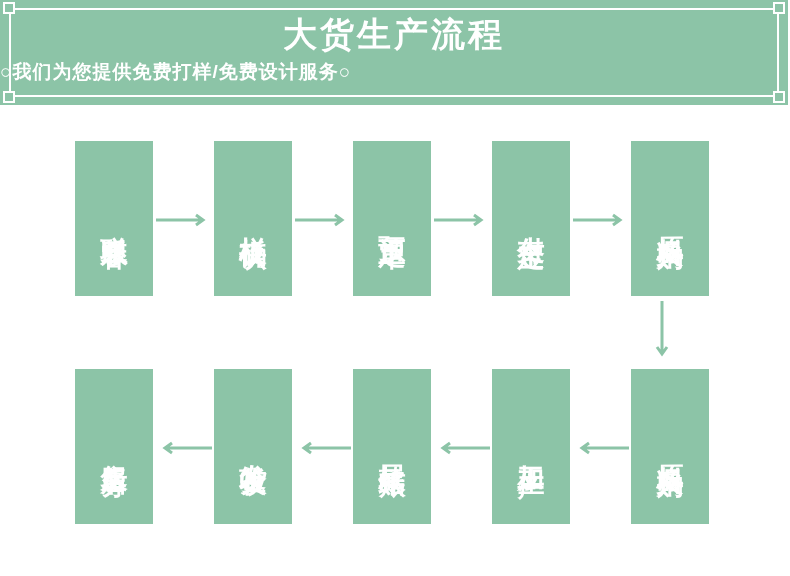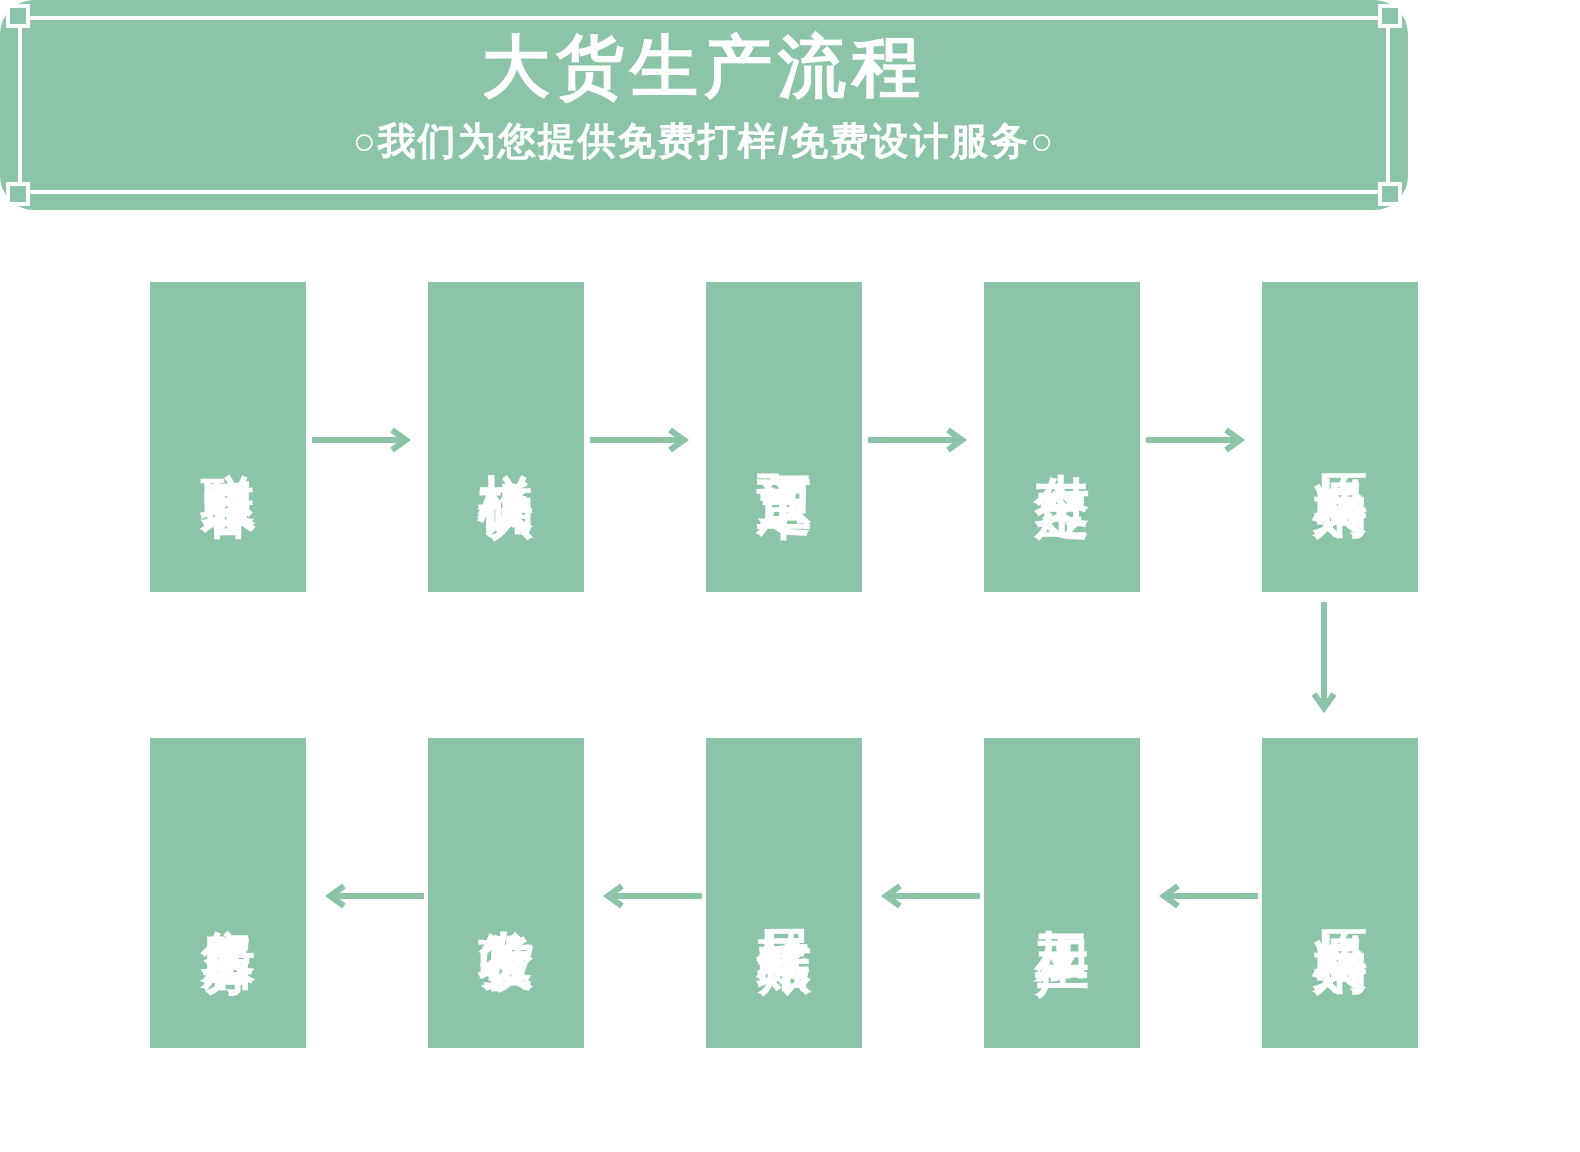--- a/index.html
+++ b/index.html
@@ -25,11 +25,10 @@
     position: absolute;
     left: 0;
     top: 0;
-    width: 704px;
+    width: 788px;
     height: 105px;
     background: #8cc4a7;
     box-sizing: border-box;
-    border-radius: 17px;
   }
   .banner-inner {
     position: absolute;

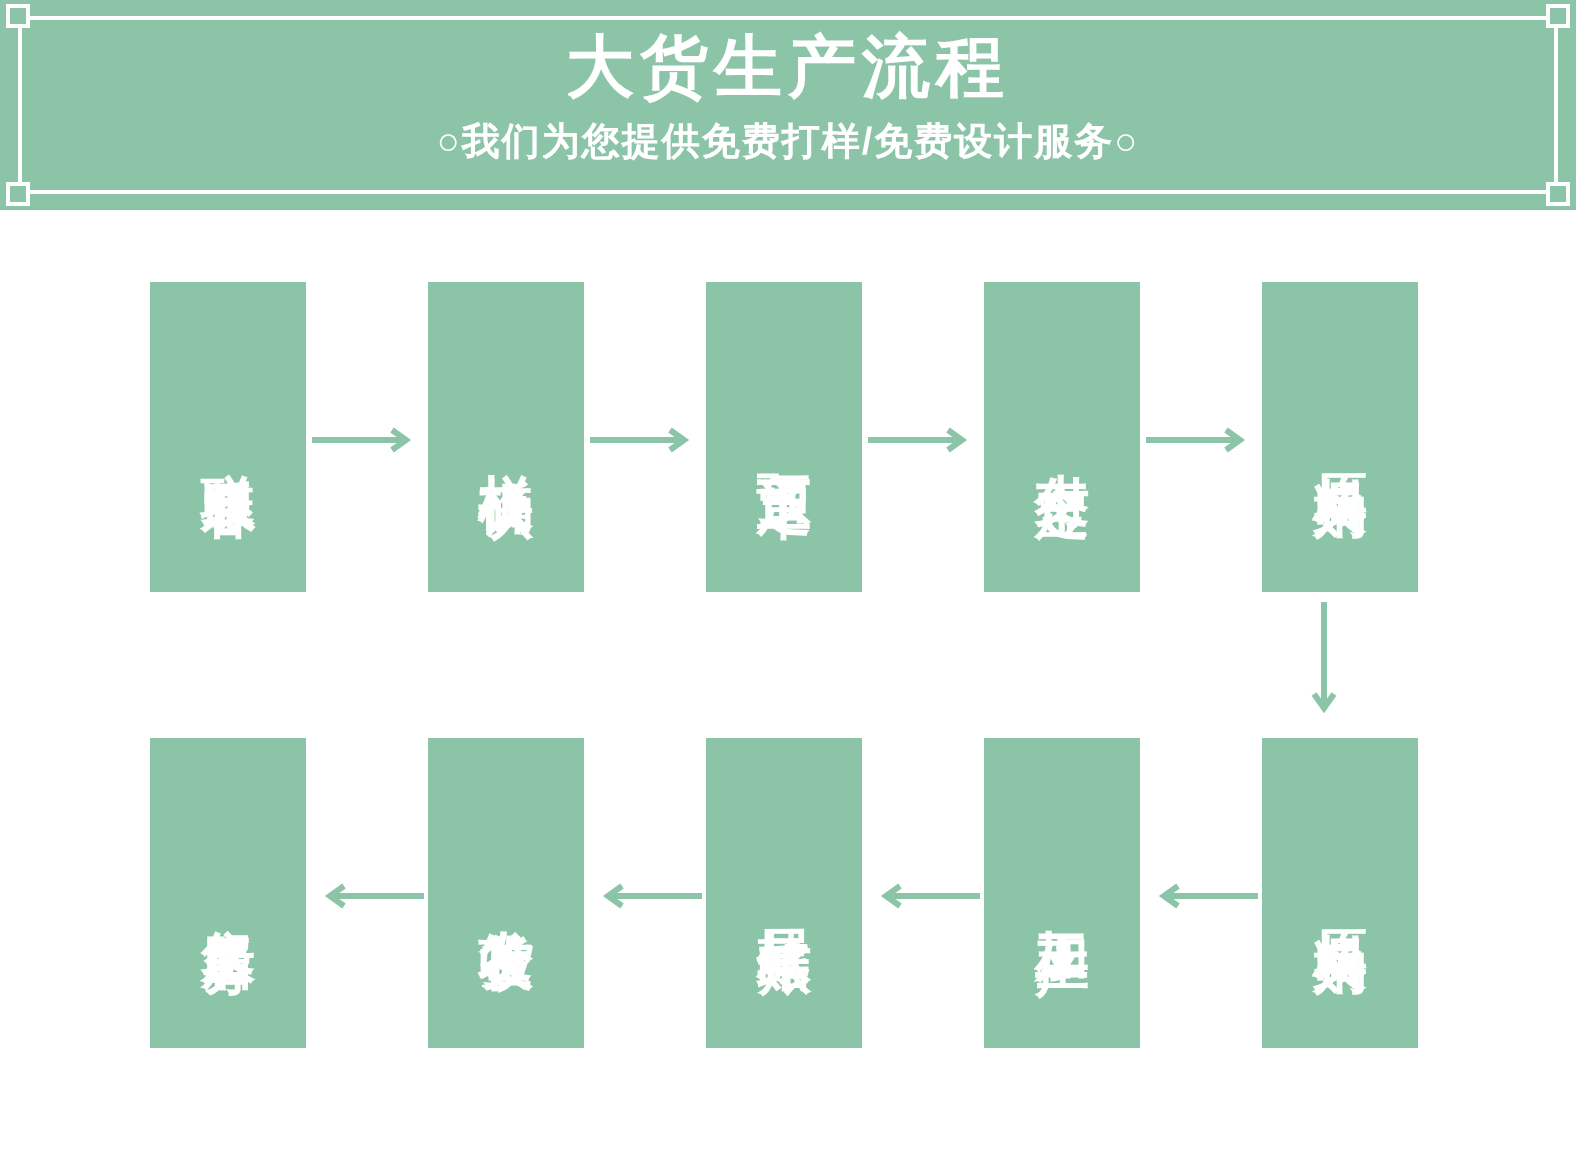--- a/index.html
+++ b/index.html
@@ -70,7 +70,7 @@
     left: 0;
     right: 0;
     top: 60px;
-    text-align: center;
+    text-align: left;
     color: #ffffff;
     font-size: 19px;
     font-weight: bold;

